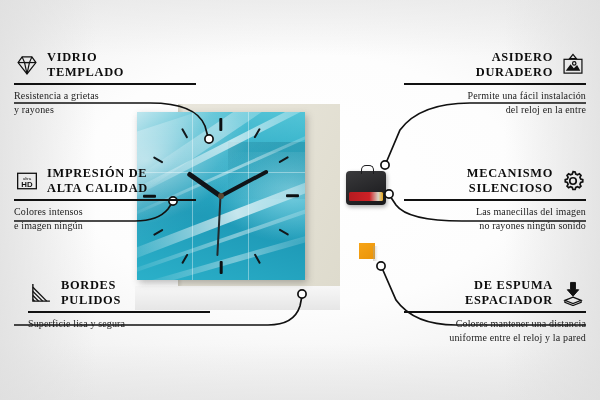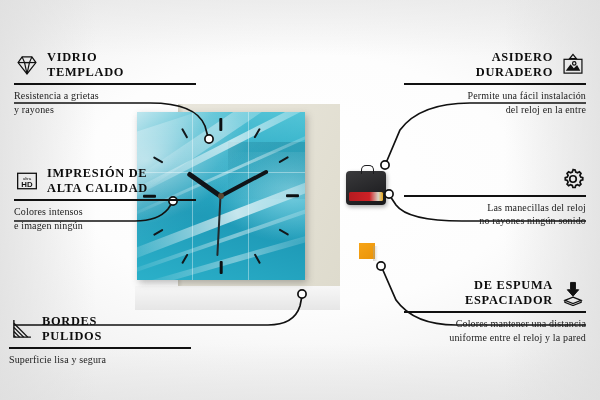--- a/index.html
+++ b/index.html
@@ -308,6 +308,10 @@
 
   <div class="feature right" id="f-mecanismo">
     <div class="head">
+      <div class="ttl">
+        <div>MECANISMO</div>
+        <div>SILENCIOSO</div>
+      </div>
       <span class="ico">
         <svg viewBox="0 0 32 32">
             <g fill="none" stroke="#111" stroke-width="2.1">

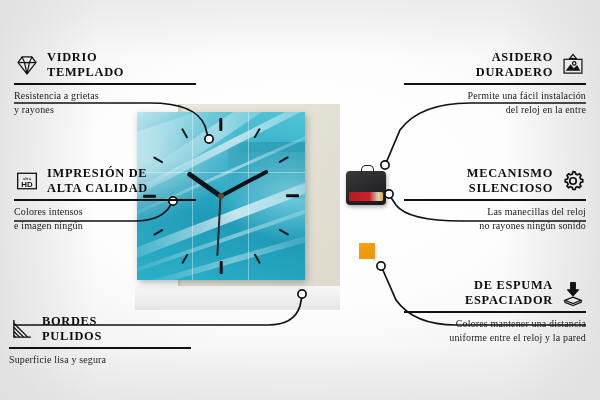--- a/index.html
+++ b/index.html
@@ -323,7 +323,7 @@
     </div>
     <div class="rule"></div>
     <div class="desc">
-      <div>Las manecillas del reloj</div>
+      <div>Las manecillas del imagen</div>
       <div>no rayones ningún sonido</div>
     </div>
   </div>

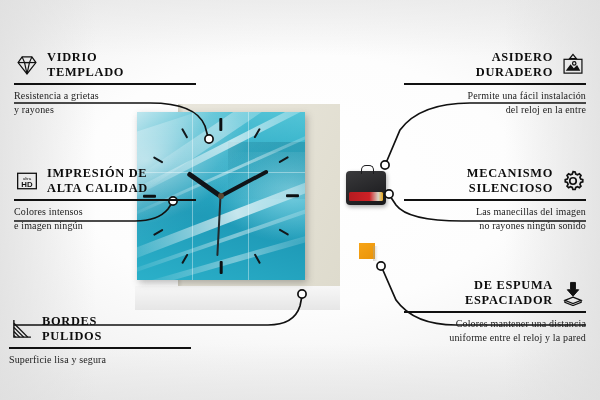--- a/index.html
+++ b/index.html
@@ -46,7 +46,7 @@
   
   #f-vidrio     {left:14px; top:50px;}
   #f-impresion  {left:14px; top:166px;}
-  #f-bordes     {left:9px; top:278px;margin-top:36px;}
+  #f-bordes     {left:28px; top:278px;}
   #f-asidero    {left:404px;top:50px;}
   #f-mecanismo  {left:404px;top:166px;}
   #f-espaciador {left:404px;top:278px;}

